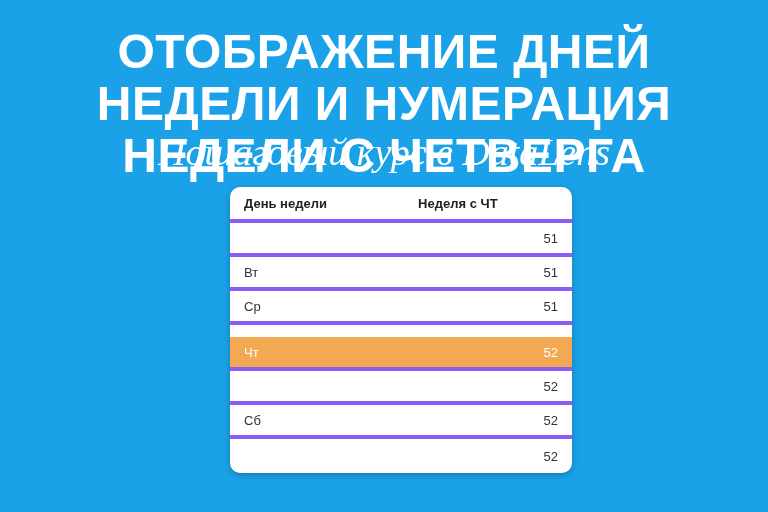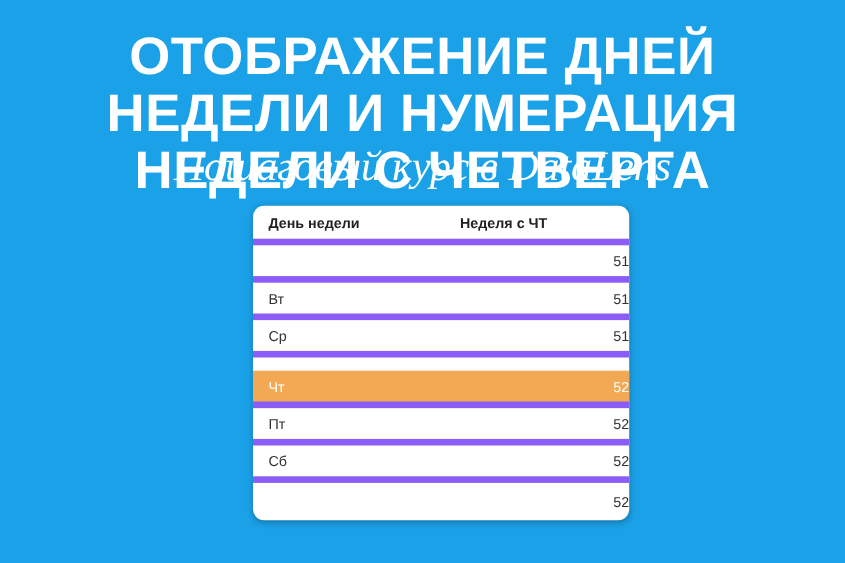--- a/index.html
+++ b/index.html
@@ -50,7 +50,7 @@
     display: flex;
     align-items: center;
     height: 34px;
-    border-bottom: 6px solid #8b5cf6;
+    border-bottom: 4px solid #8b5cf6;
     font-size: 13px;
     color: #333;
   }

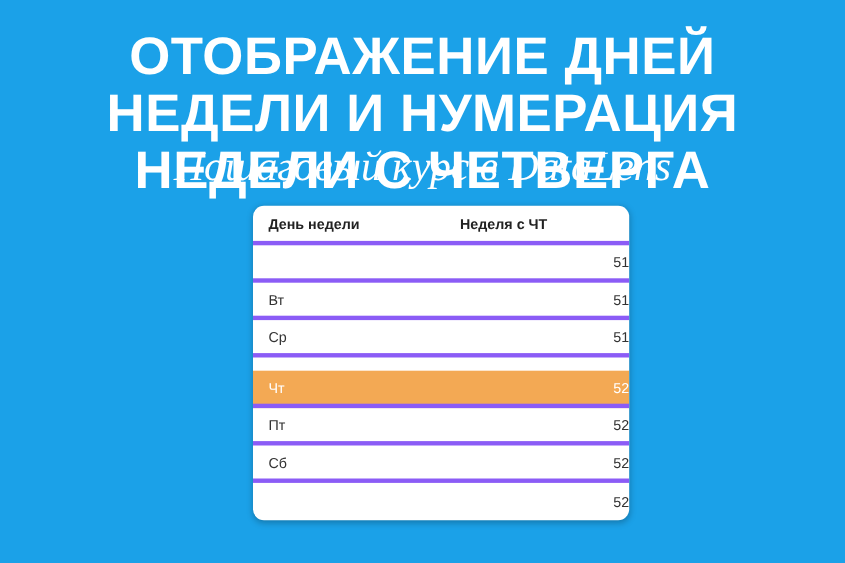--- a/index.html
+++ b/index.html
@@ -67,7 +67,7 @@
   }
   .col-week {
     flex: 1 1 45%;
-    padding-right: 0;
+    padding-right: 14px;
     text-align: right;
   }
   .thead .col-week { text-align: left; padding-left: 0; }

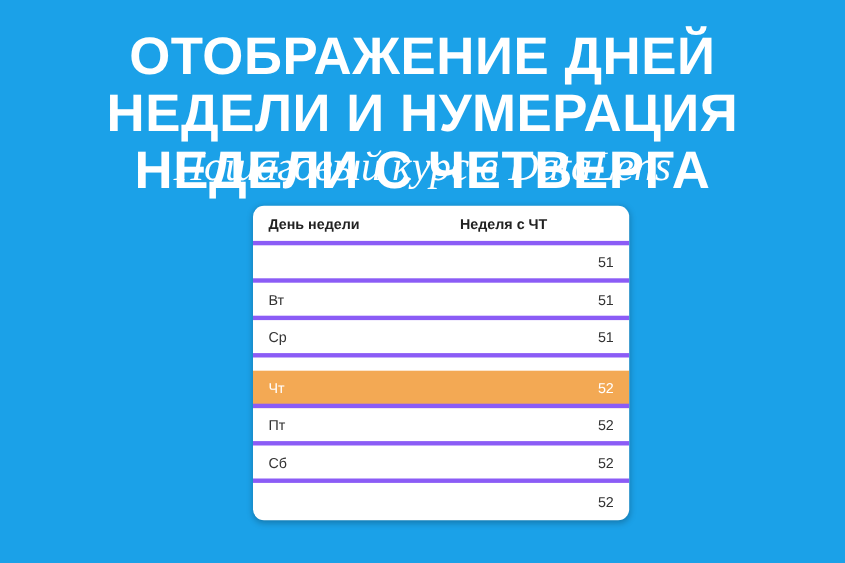--- a/index.html
+++ b/index.html
@@ -106,7 +106,6 @@
     <div class="col-week">52</div>
   </div>
   <div class="trow">
-    <div class="col-day">Пт</div>
     <div class="col-week">52</div>
   </div>
   <div class="trow">

